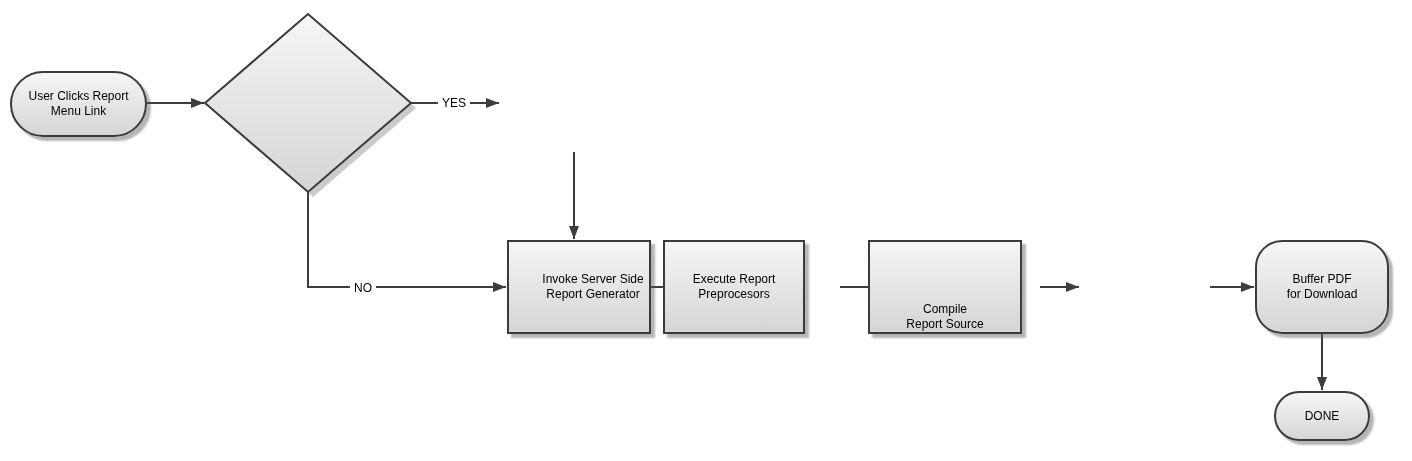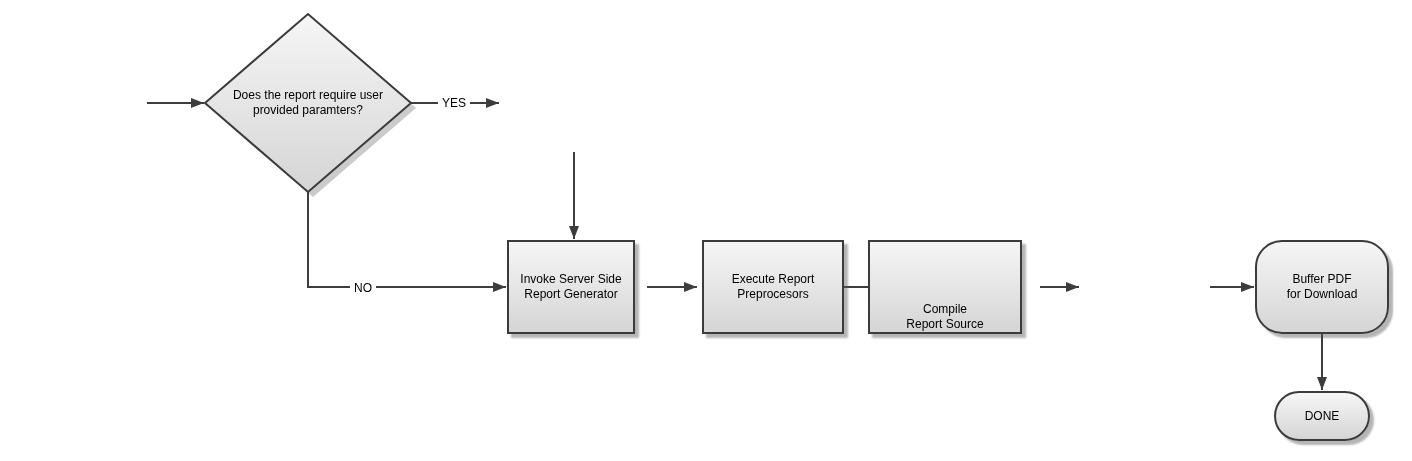--- a/index.html
+++ b/index.html
@@ -126,6 +126,10 @@
     </g>
   </svg>
 
+  <div class="node terminator" style="left:10px; top:71px; width:137px; height:66px;">
+    <span class="node-label">User Clicks Report
+Menu Link</span>
+  </div>
 
   <div class="diamond-label" style="left:205px; top:76px; width:206px; height:54px;">
     <span class="node-label">Does the report require user

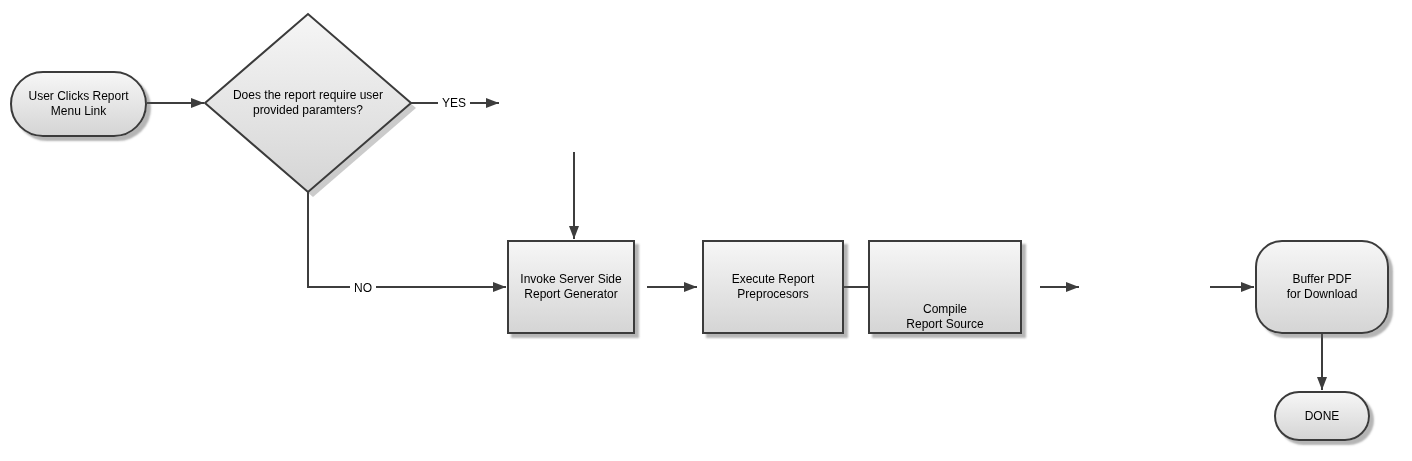--- a/index.html
+++ b/index.html
@@ -131,10 +131,6 @@
 Menu Link</span>
   </div>
 
-  <div class="diamond-label" style="left:205px; top:76px; width:206px; height:54px;">
-    <span class="node-label">Does the report require user
-provided paramters?</span>
-  </div>
 
 
   <div class="node" style="left:507px; top:240px; width:128px; height:94px;">

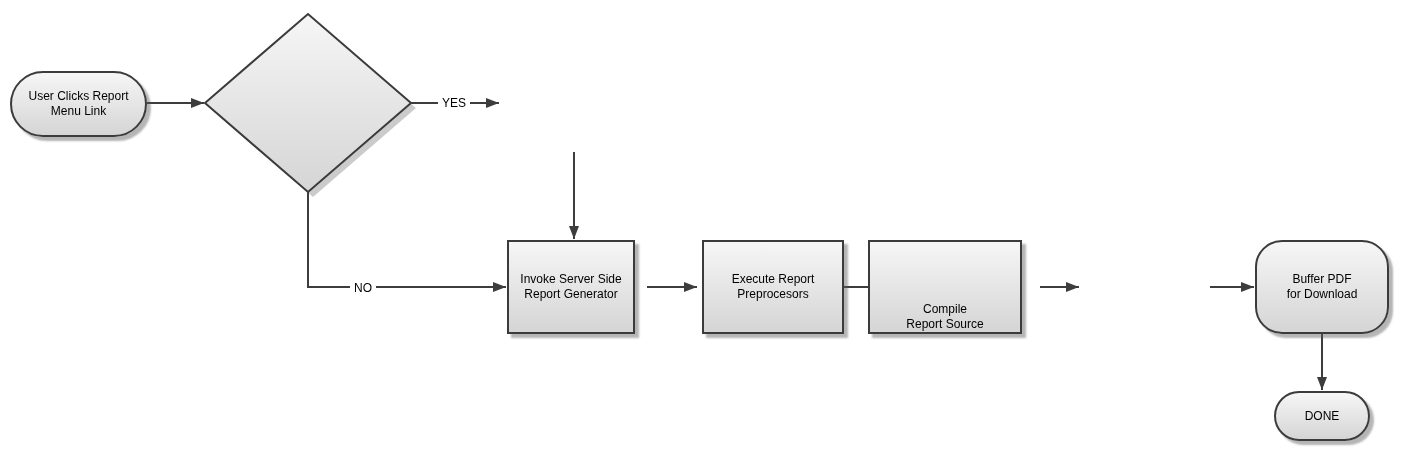--- a/index.html
+++ b/index.html
@@ -133,7 +133,7 @@
 
 
 
-  <div class="node" style="left:507px; top:240px; width:128px; height:94px;">
+  <div class="node" style="left:507px; top:240px; width:144px; height:94px;padding-left:28px;">
     <span class="node-label">Invoke Server Side
 Report Generator</span>
   </div>

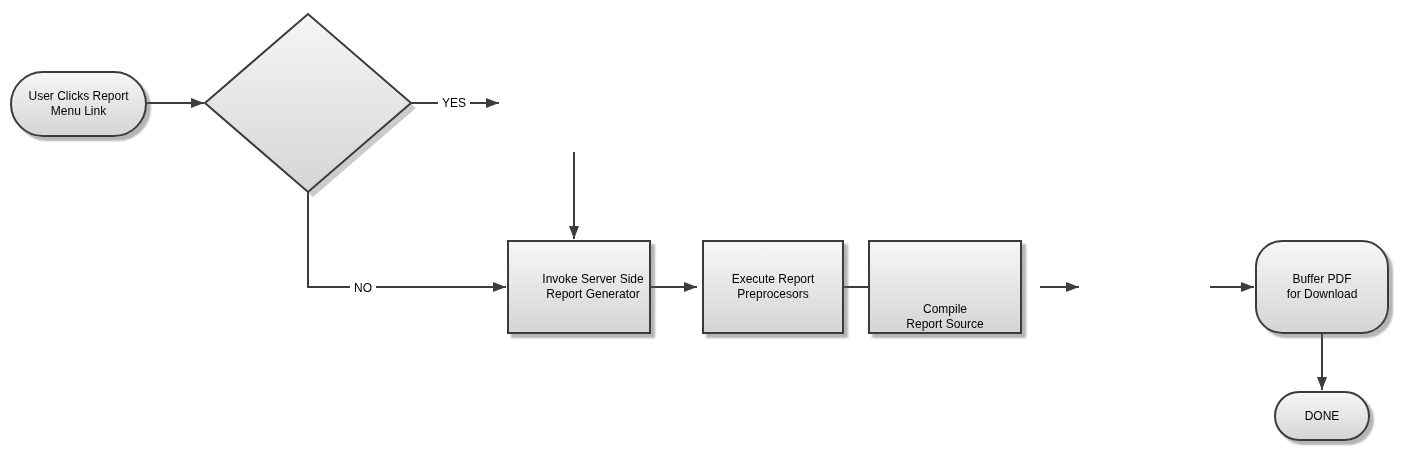--- a/index.html
+++ b/index.html
@@ -138,7 +138,7 @@
 Report Generator</span>
   </div>
 
-  <div class="node" style="left:702px; top:240px; width:142px; height:94px;">
+  <div class="node" style="left:663px; top:240px; width:142px; height:94px;">
     <span class="node-label">Execute Report
 Preprocesors</span>
   </div>

